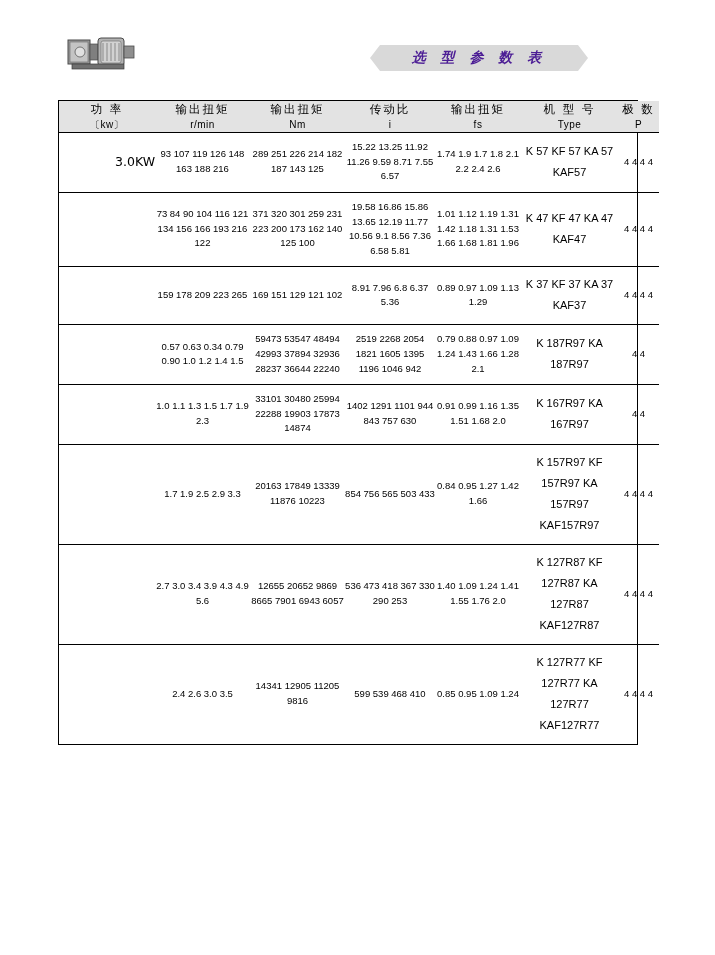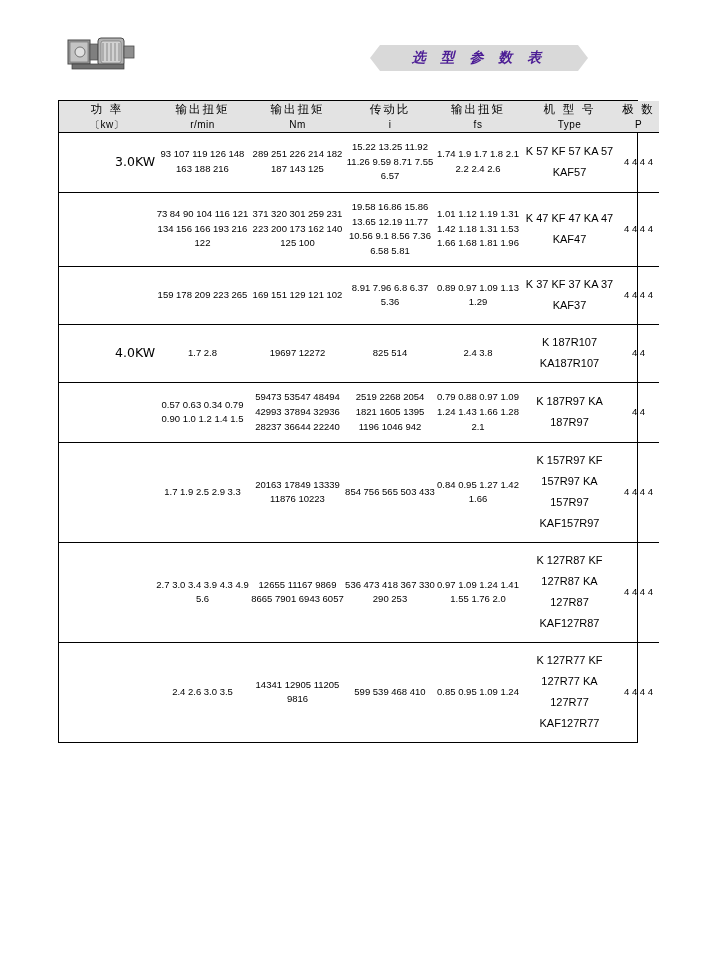--- a/index.html
+++ b/index.html
@@ -346,21 +346,6 @@
 4</td>
         </tr>
 
-        <tr class="group">
-          <td class="power-cell">4.0KW</td>
-          <td class="numlist">1.7
-2.8</td>
-          <td class="numlist">19697
-12272</td>
-          <td class="numlist">825
-514</td>
-          <td class="numlist">2.4
-3.8</td>
-          <td class="typelist">K  187R107
-KA187R107</td>
-          <td class="poleslist">4
-4</td>
-        </tr>
 
         <tr class="group">
           <td class="power-cell blank"></td>

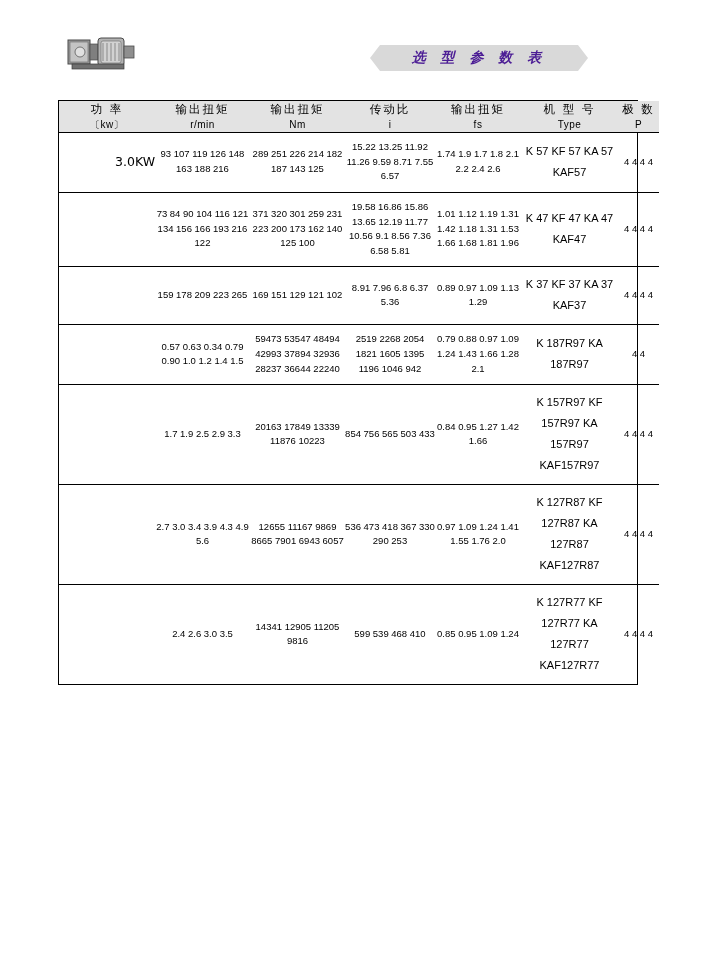--- a/index.html
+++ b/index.html
@@ -397,6 +397,45 @@
 4</td>
         </tr>
 
+        <tr class="group">
+          <td class="power-cell blank"></td>
+          <td class="numlist">1.0
+1.1
+1.3
+1.5
+1.7
+1.9
+2.3</td>
+          <td class="numlist">33101
+30480
+25994
+22288
+19903
+17873
+14874</td>
+          <td class="numlist">1402
+1291
+1101
+944
+843
+757
+630</td>
+          <td class="numlist">0.91
+0.99
+1.16
+1.35
+1.51
+1.68
+2.0</td>
+          <td class="typelist">
+
+K   167R97
+KA 167R97</td>
+          <td class="poleslist">
+
+4
+4</td>
+        </tr>
 
         <tr class="group">
           <td class="power-cell blank"></td>

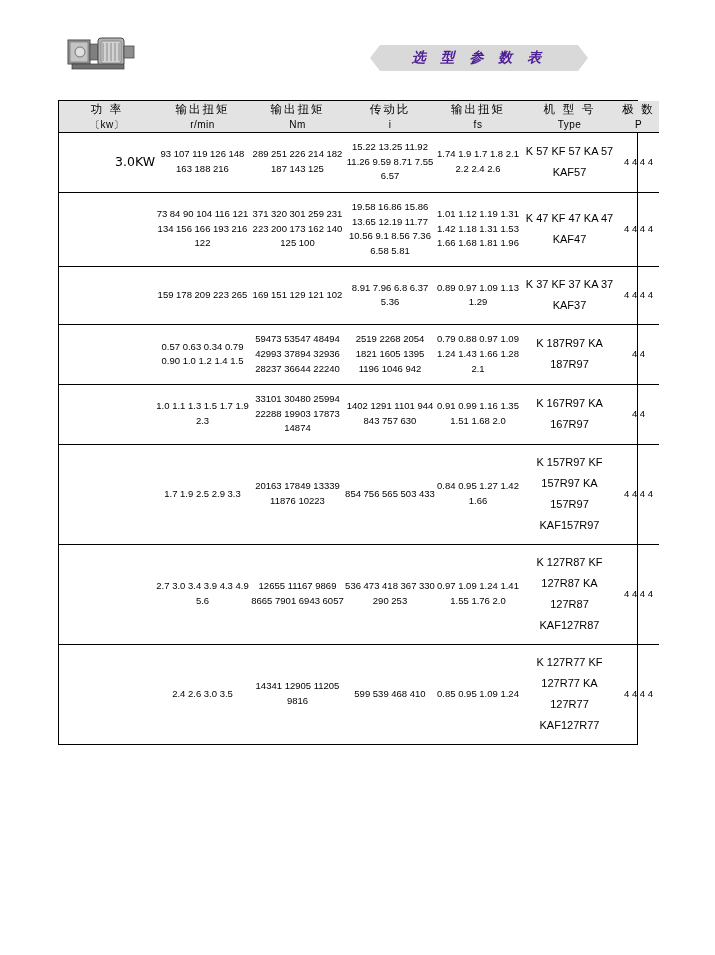--- a/index.html
+++ b/index.html
@@ -479,7 +479,7 @@
 4.9
 5.6</td>
           <td class="numlist">12655
-11167
+20652
 9869
 8665
 7901

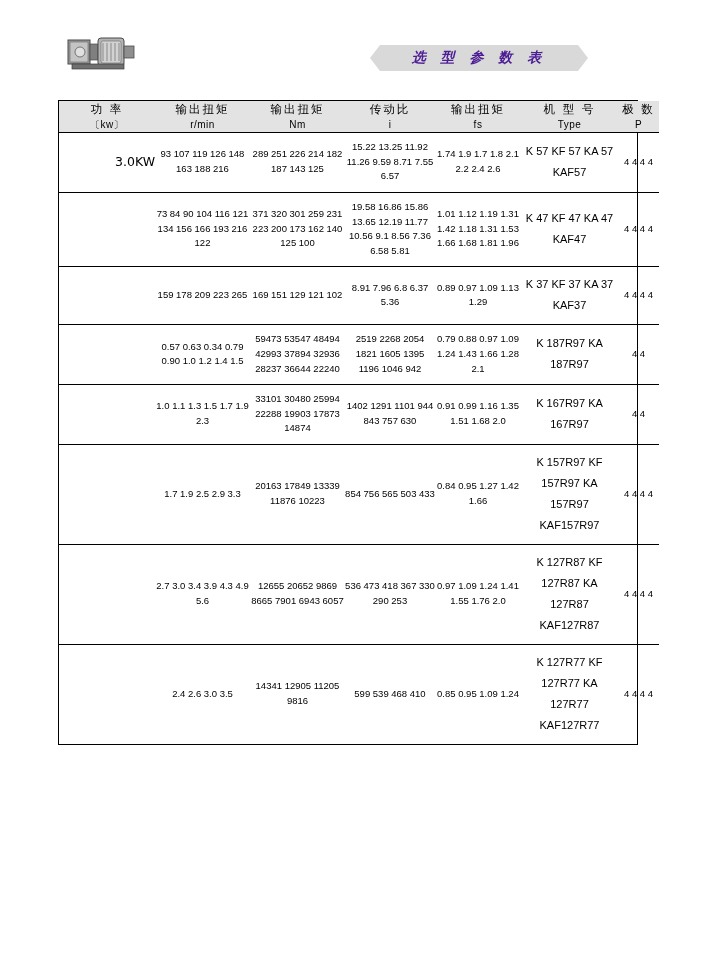--- a/index.html
+++ b/index.html
@@ -492,7 +492,7 @@
 330
 290
 253</td>
-          <td class="numlist">0.97
+          <td class="numlist">1.40
 1.09
 1.24
 1.41

